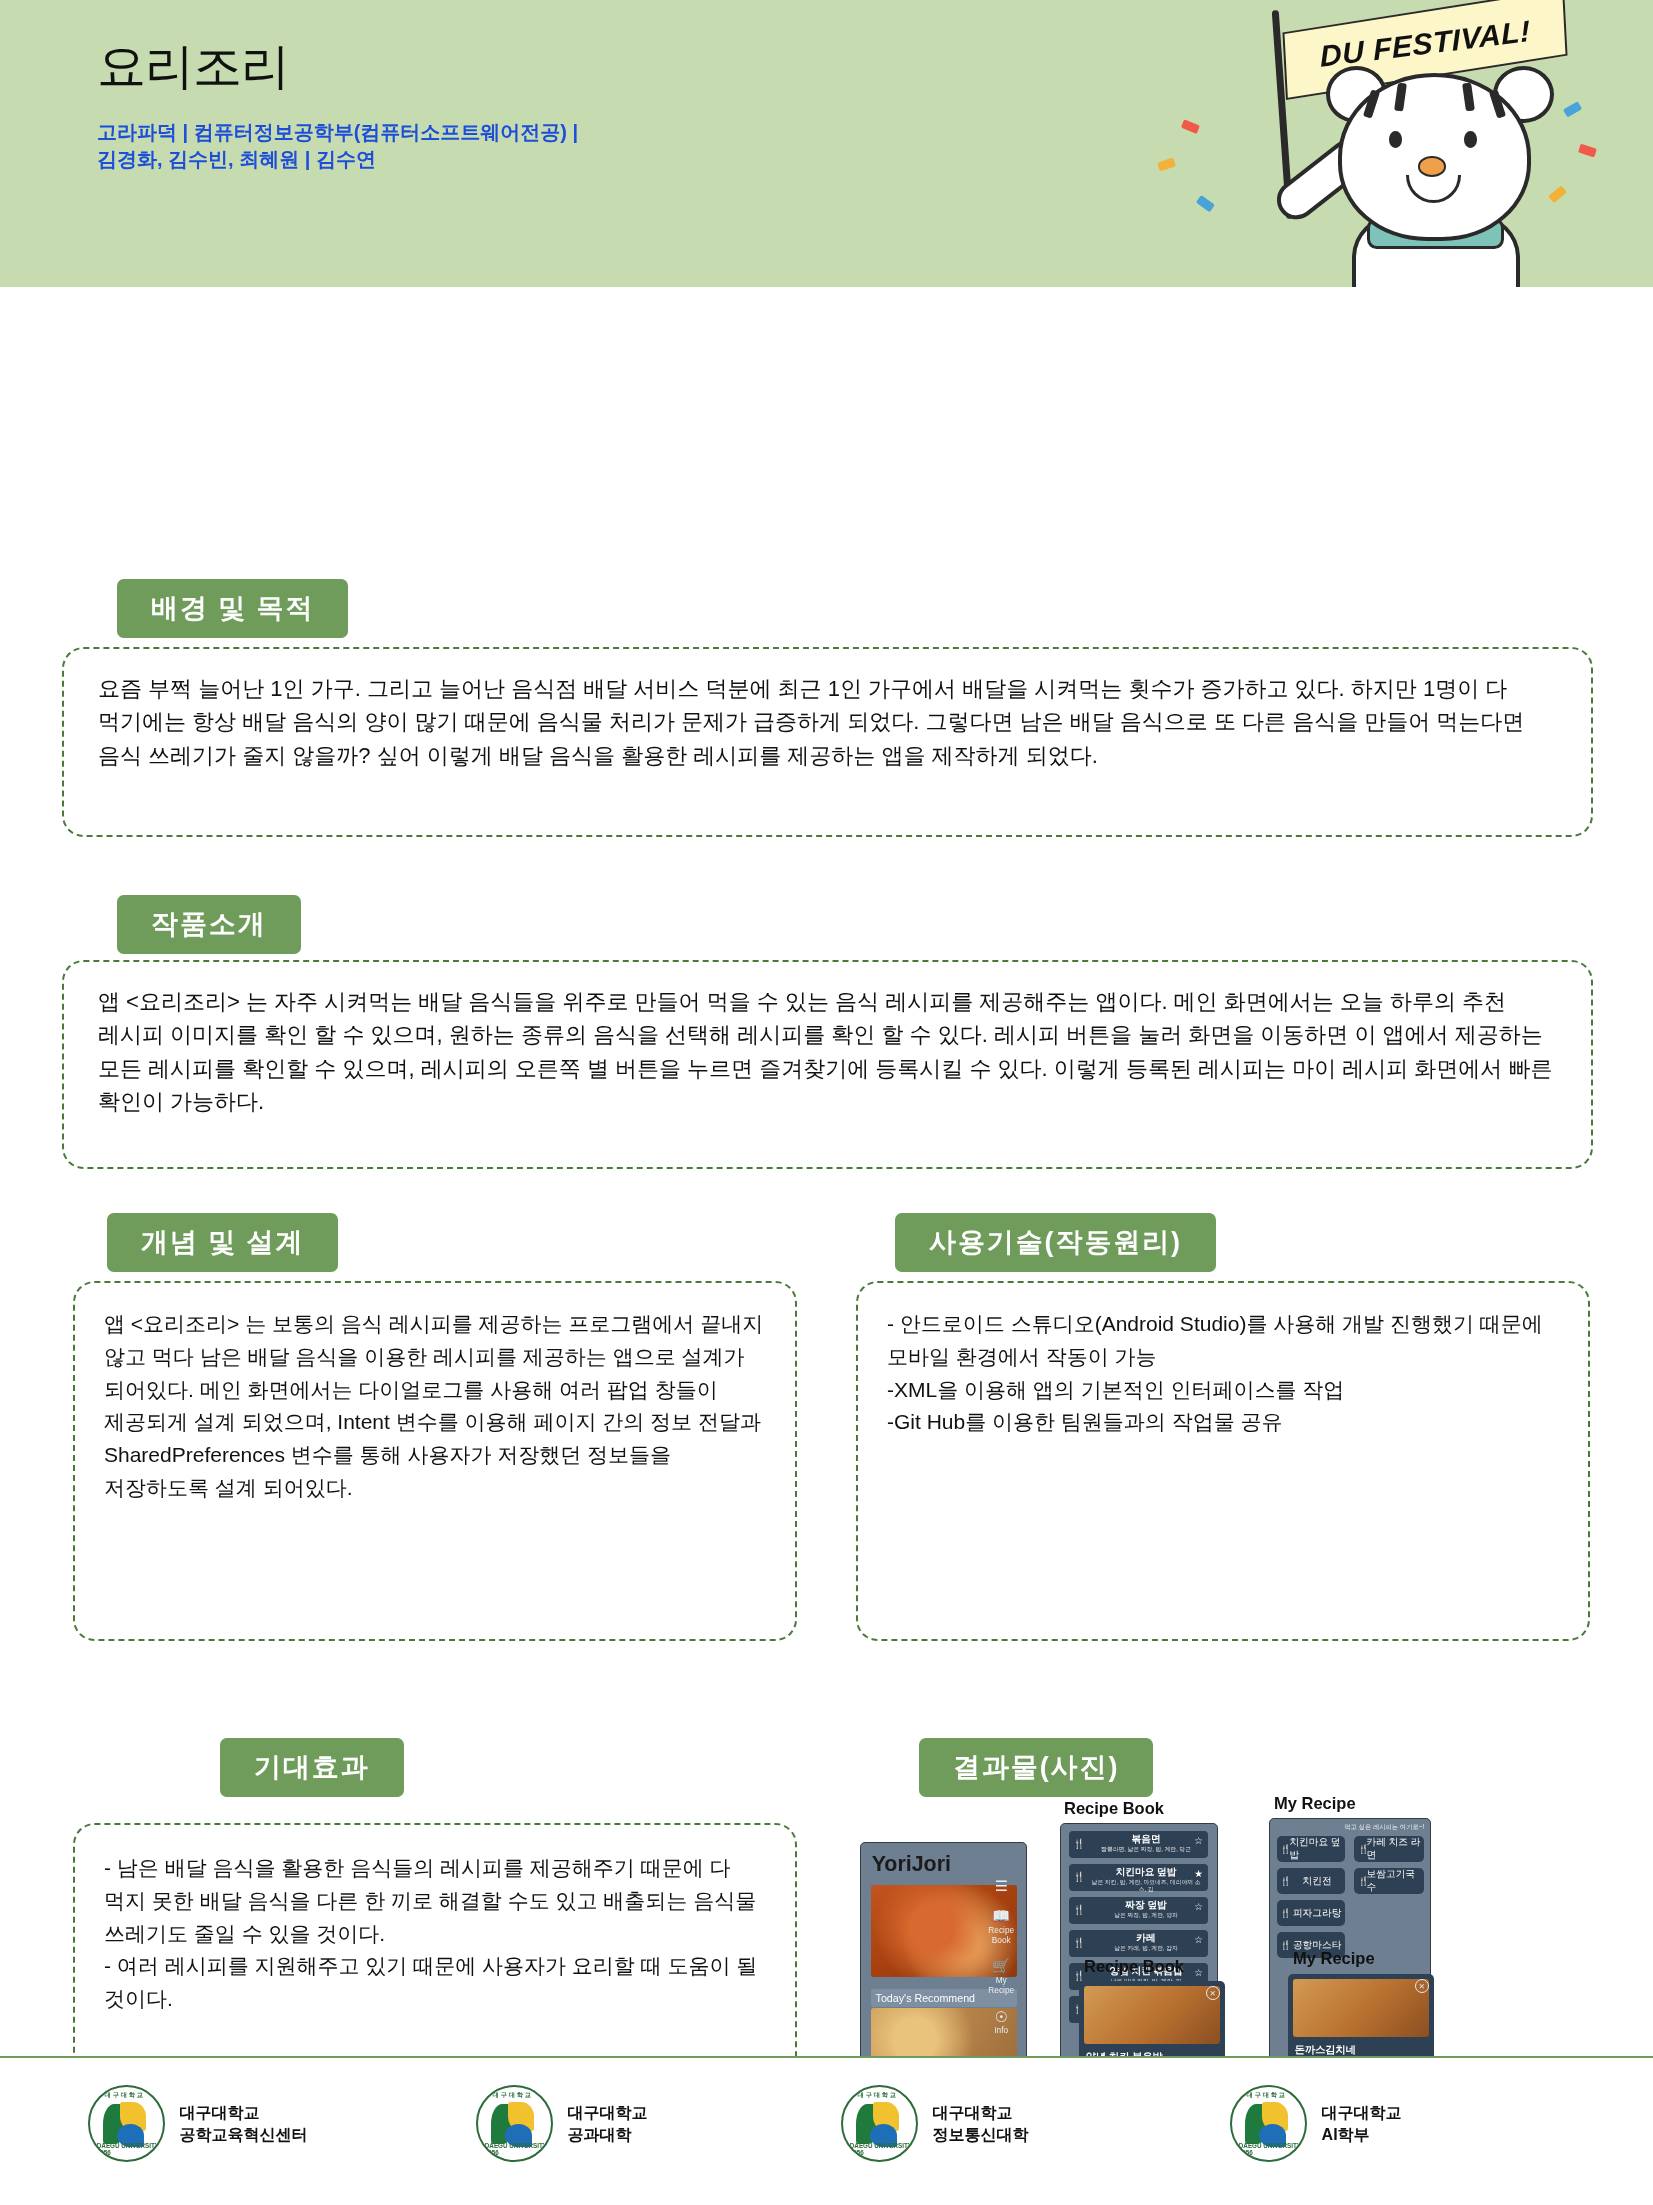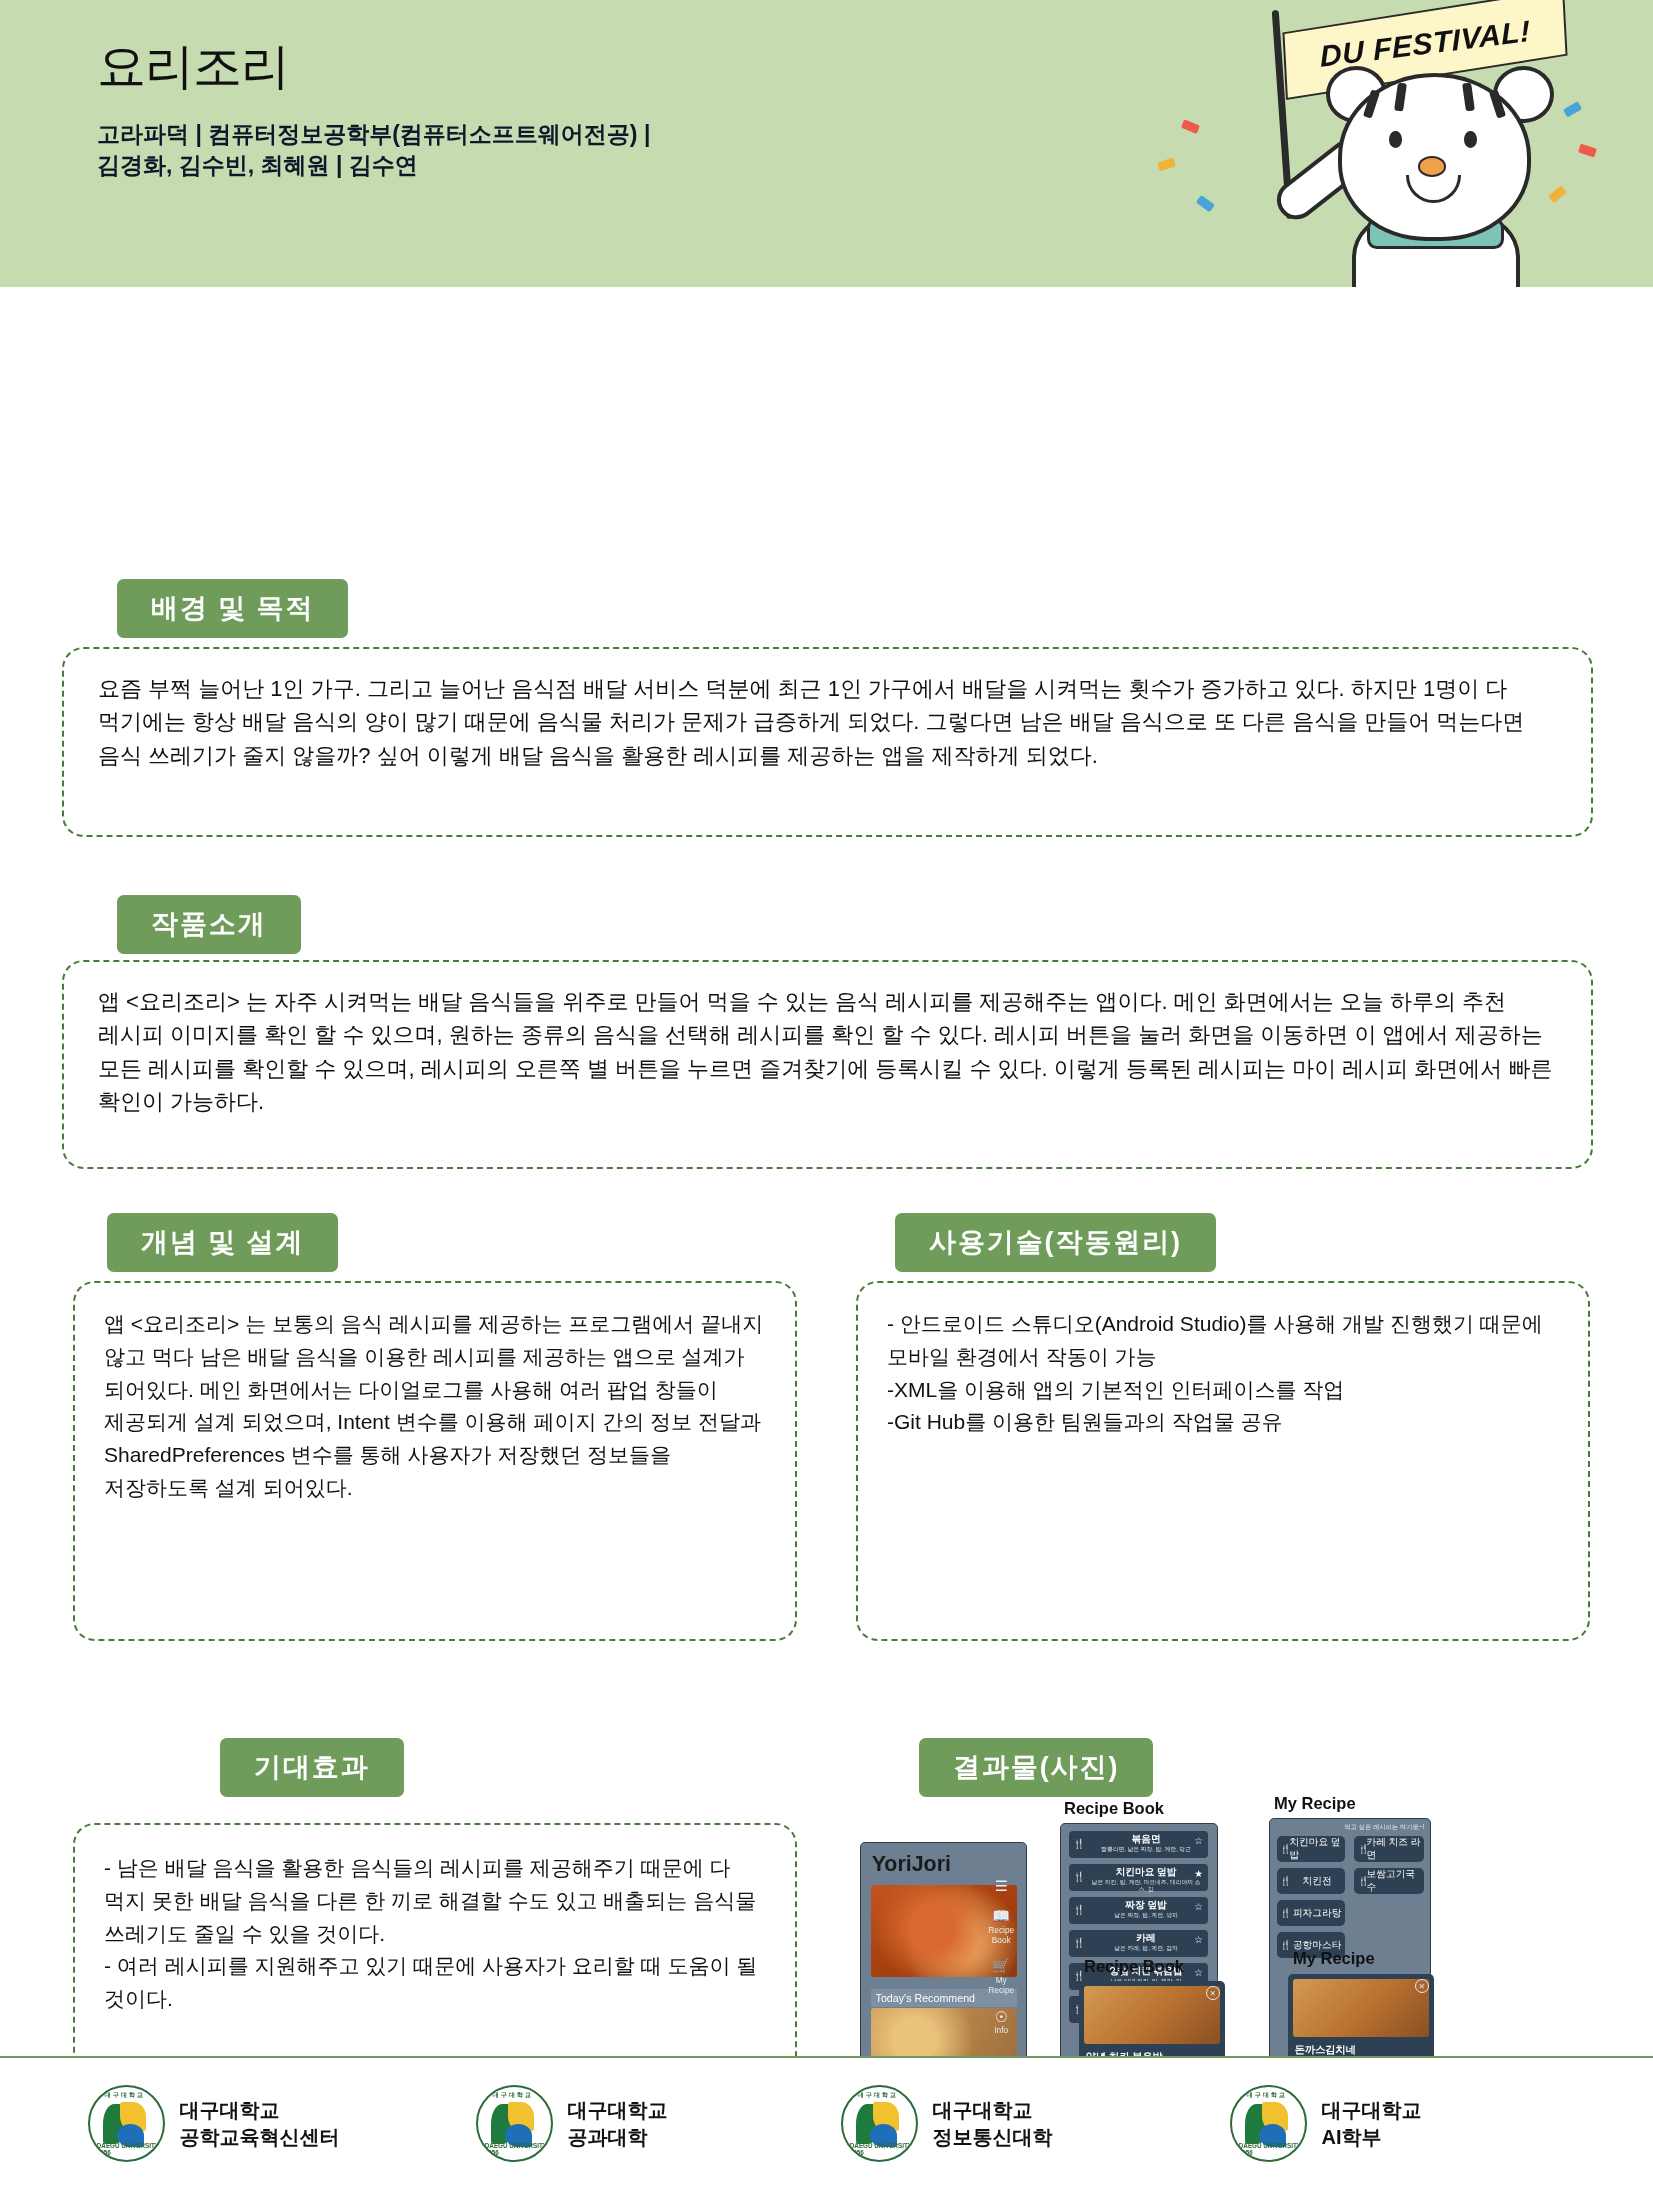--- a/index.html
+++ b/index.html
@@ -38,10 +38,10 @@
     color: #111;
   }
   .poster-sub {
-    font-size: 23px;
+    font-size: 20px;
     font-weight: bold;
     line-height: 1.35;
-    color: #0f172a;
+    color: #1d4ed8;
     margin: 0;
   }
 

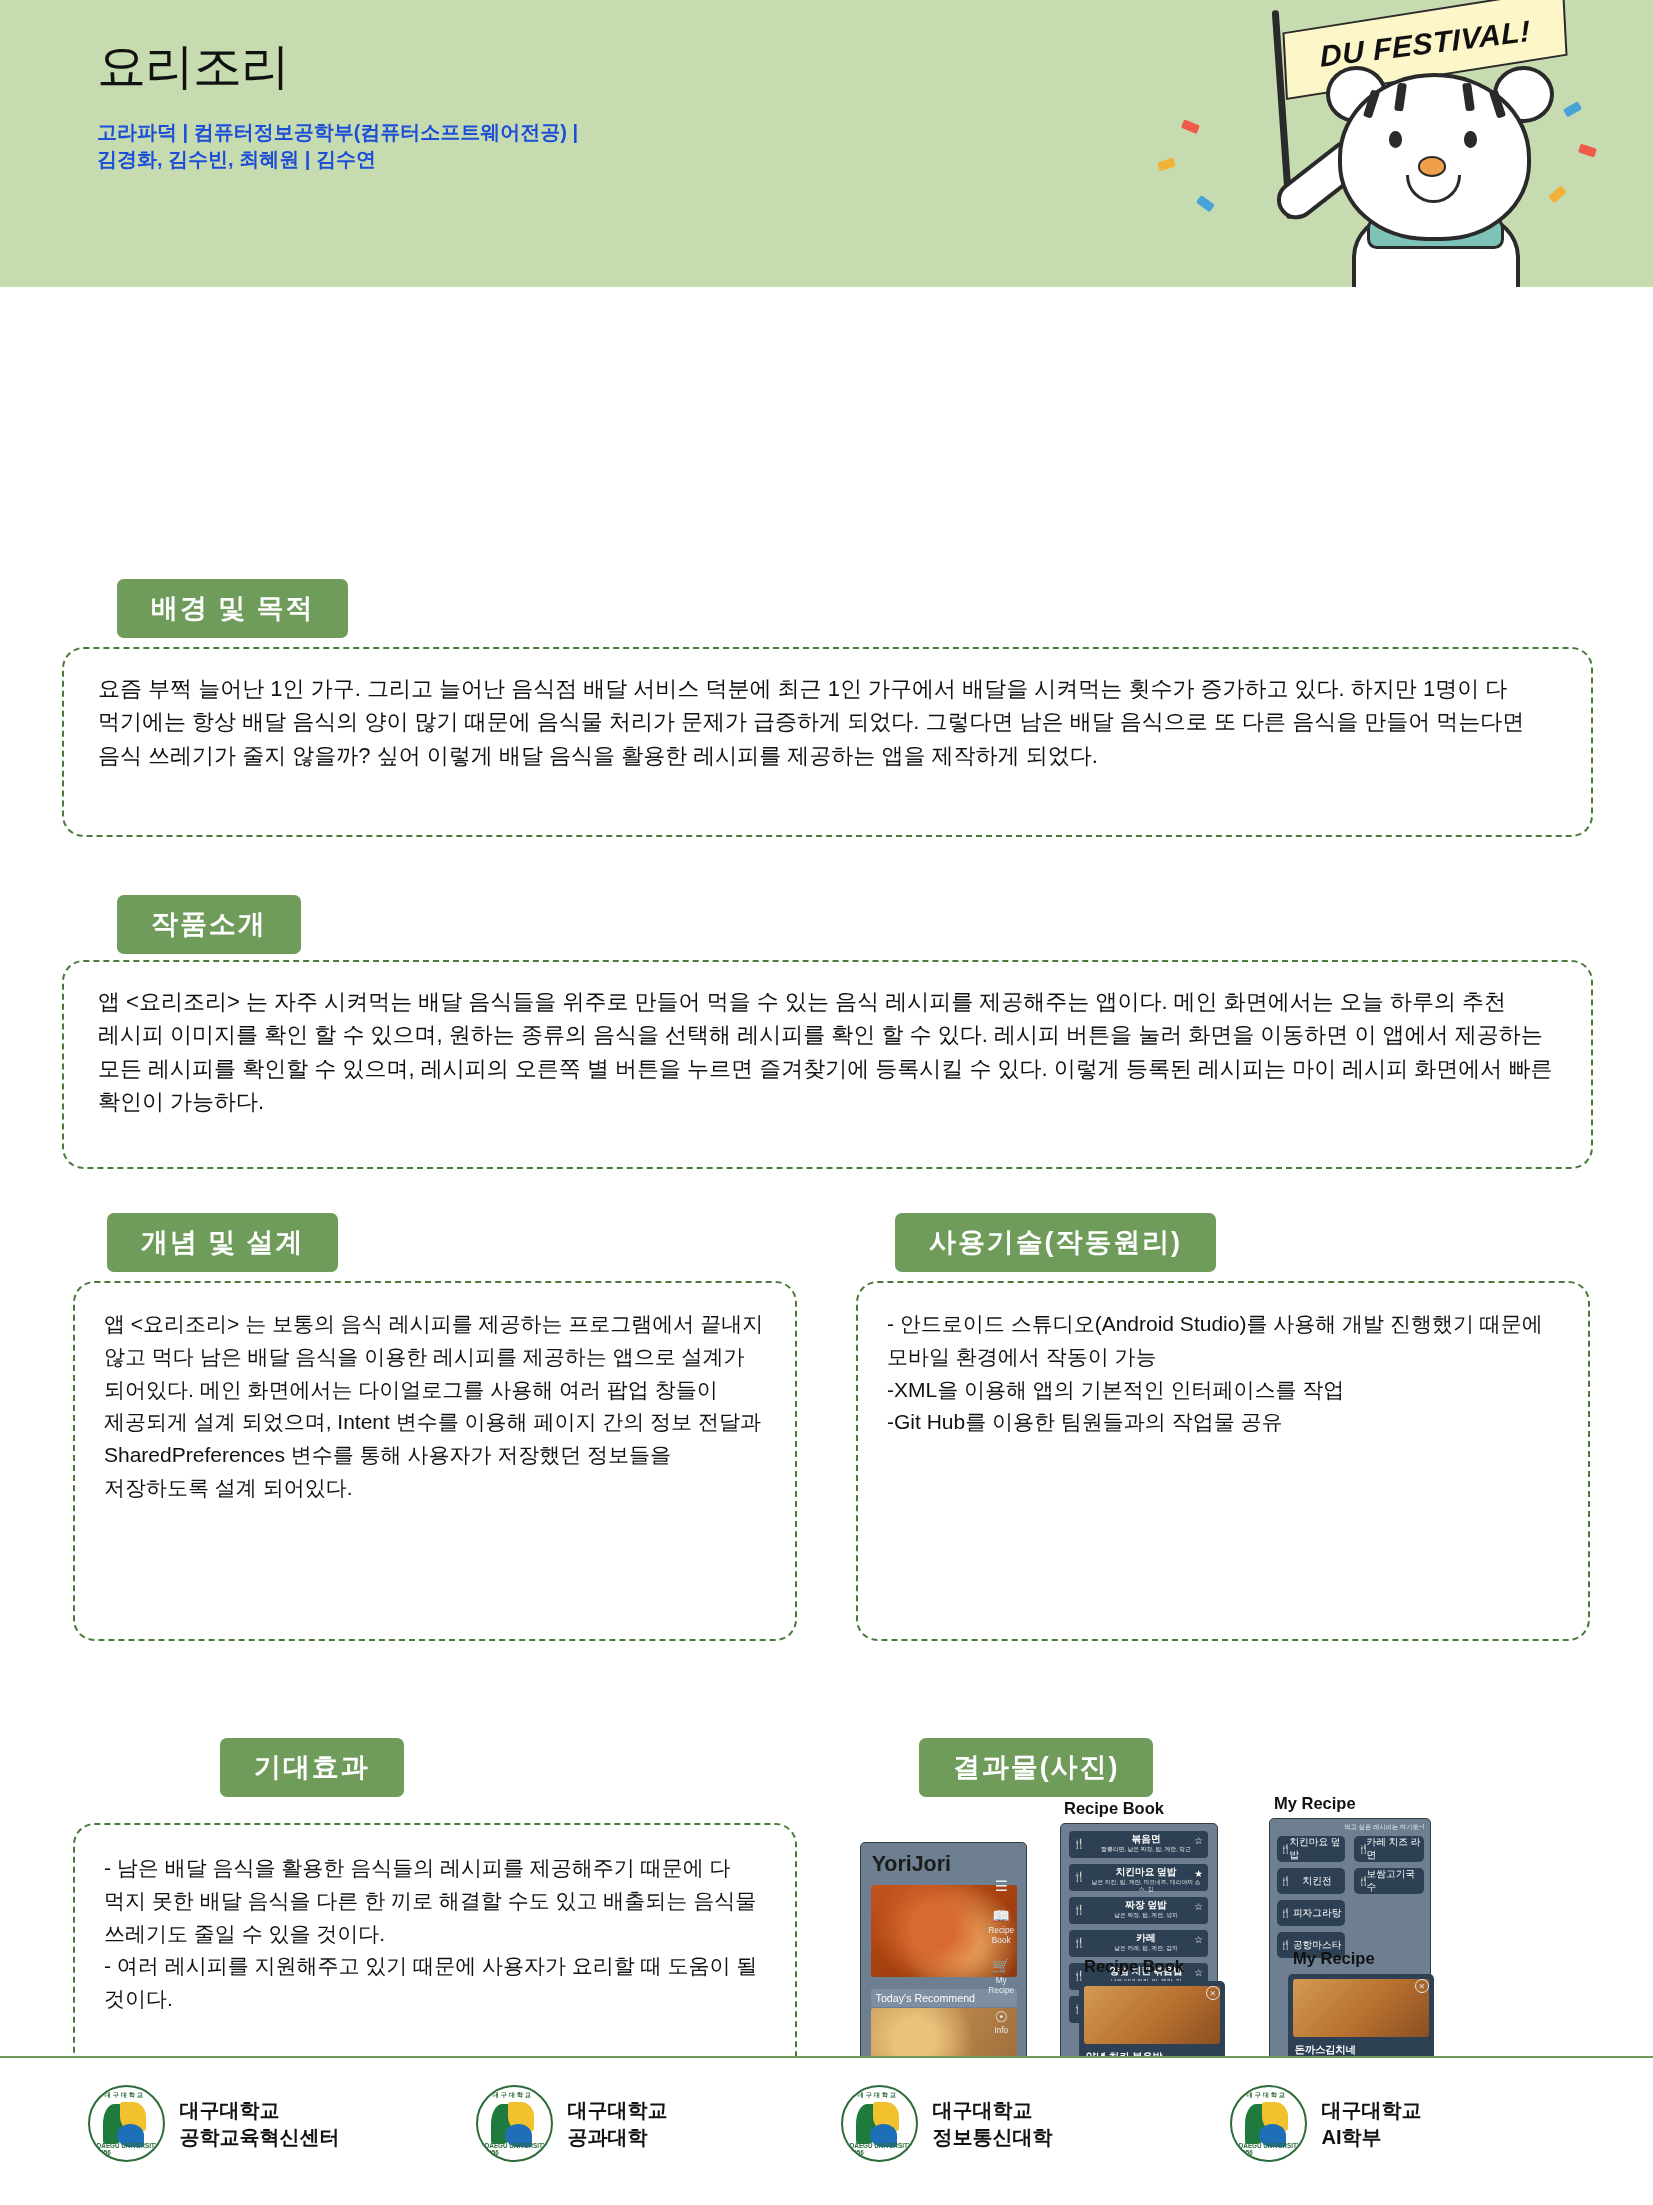--- a/index.html
+++ b/index.html
@@ -380,7 +380,7 @@
   }
   .logo-ring-text span { position: absolute; font-weight: bold; }
   .logo-text {
-    font-size: 20px;
+    font-size: 16px;
     font-weight: bold;
     line-height: 1.32;
     color: #111;

